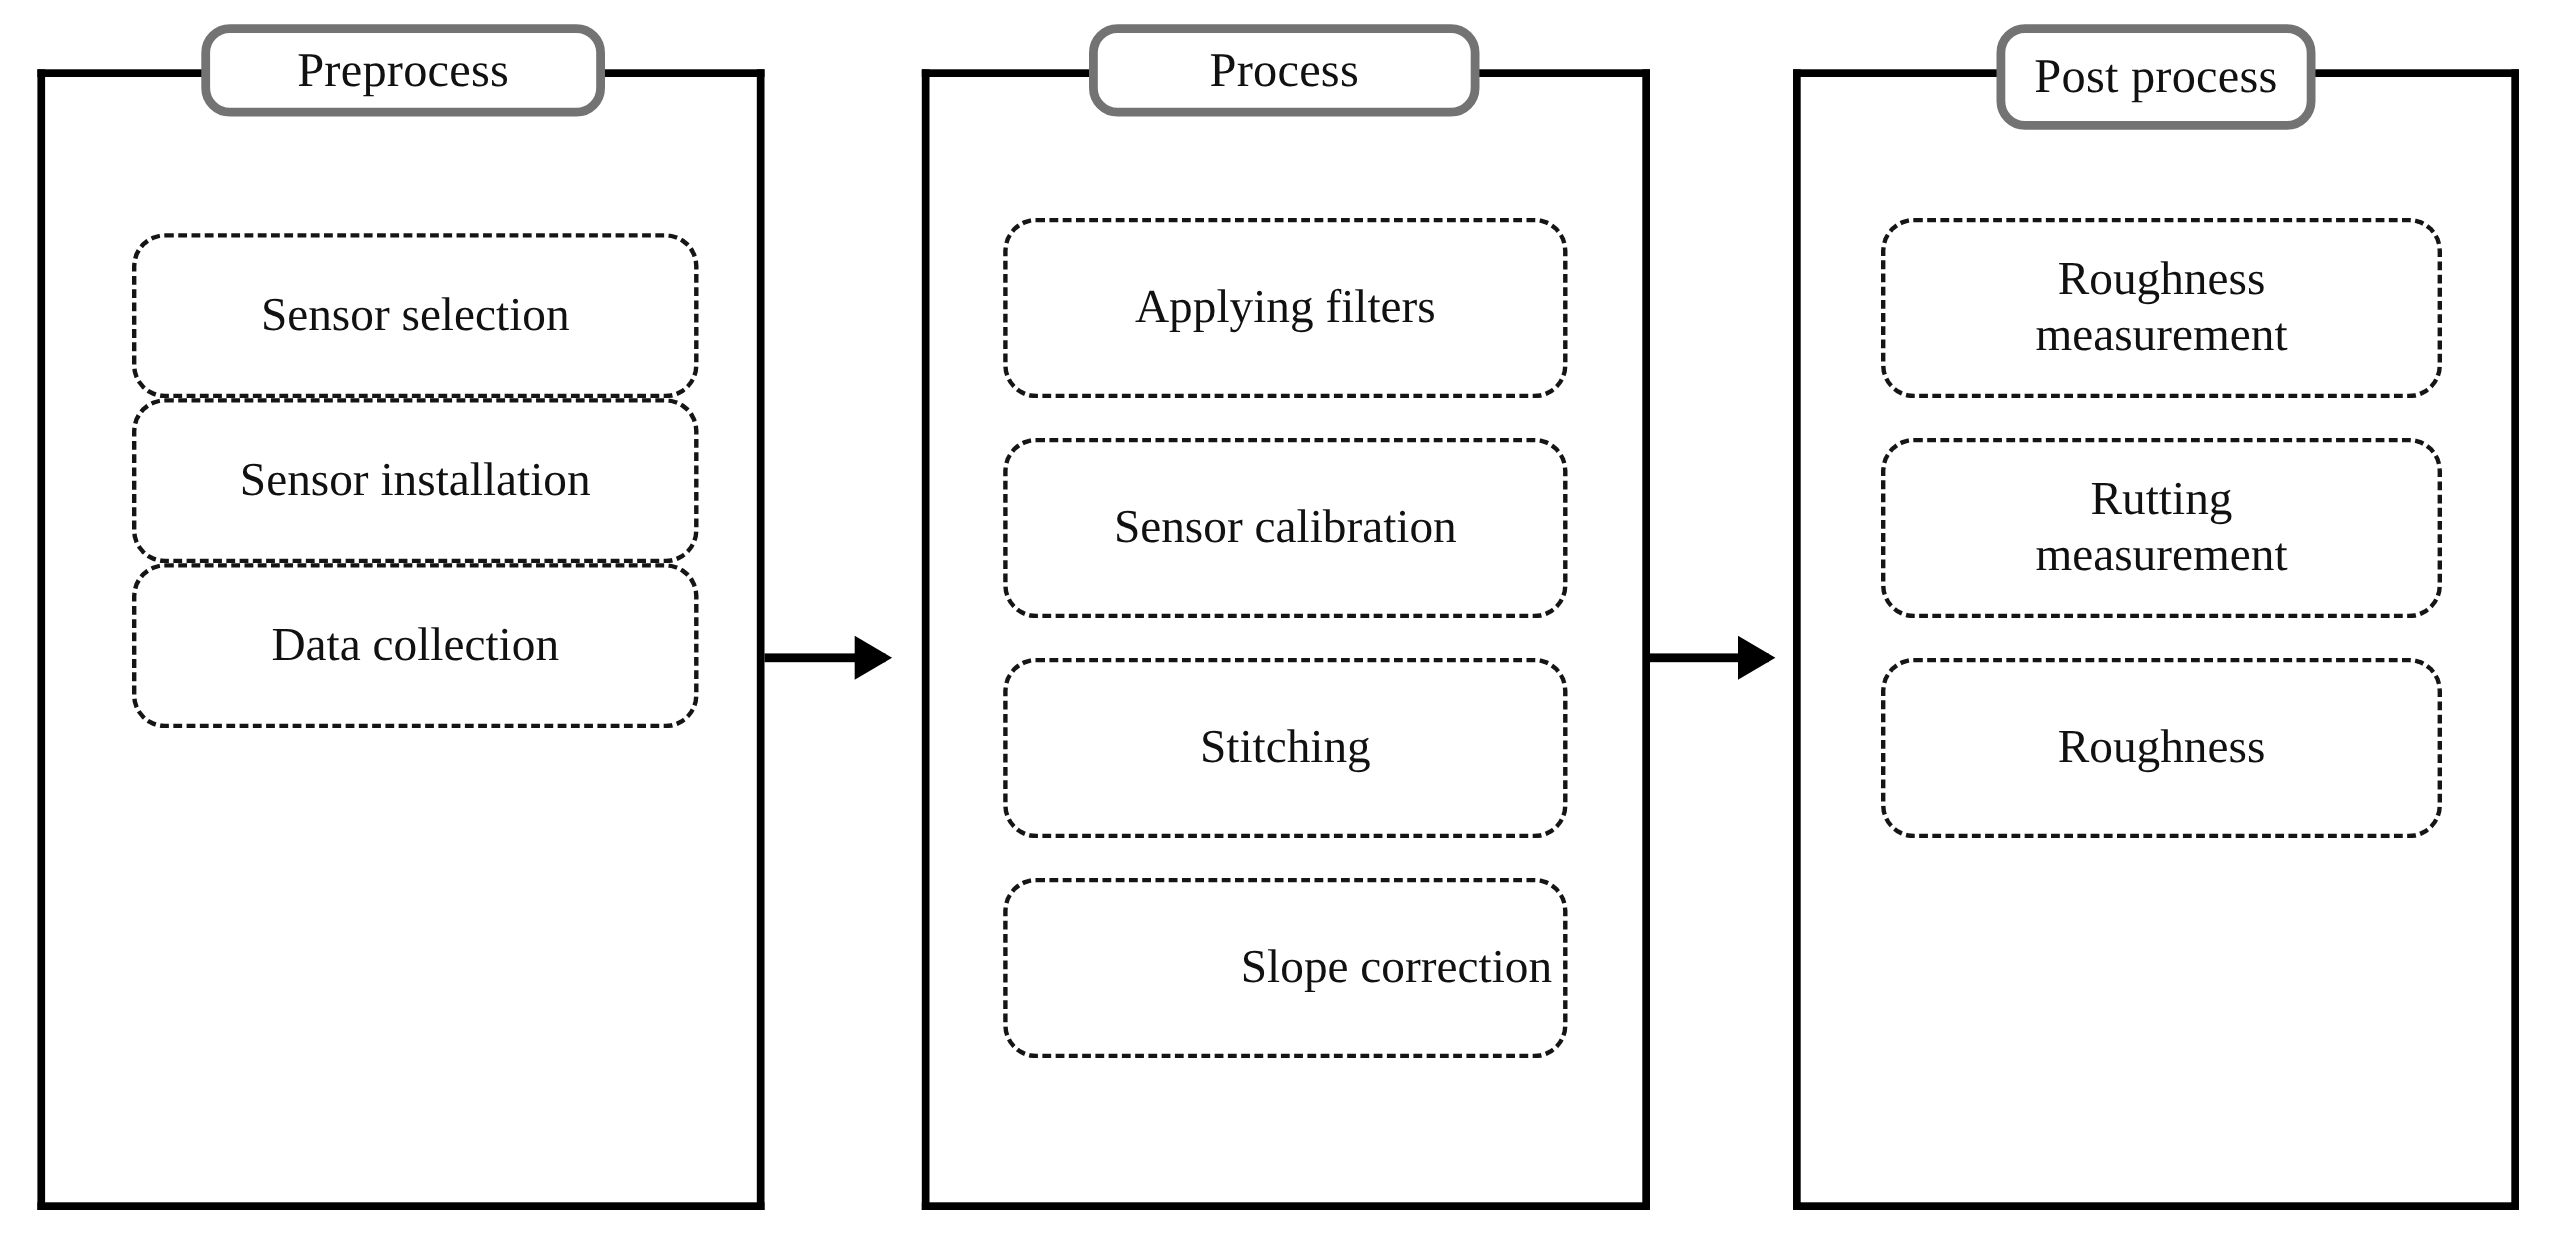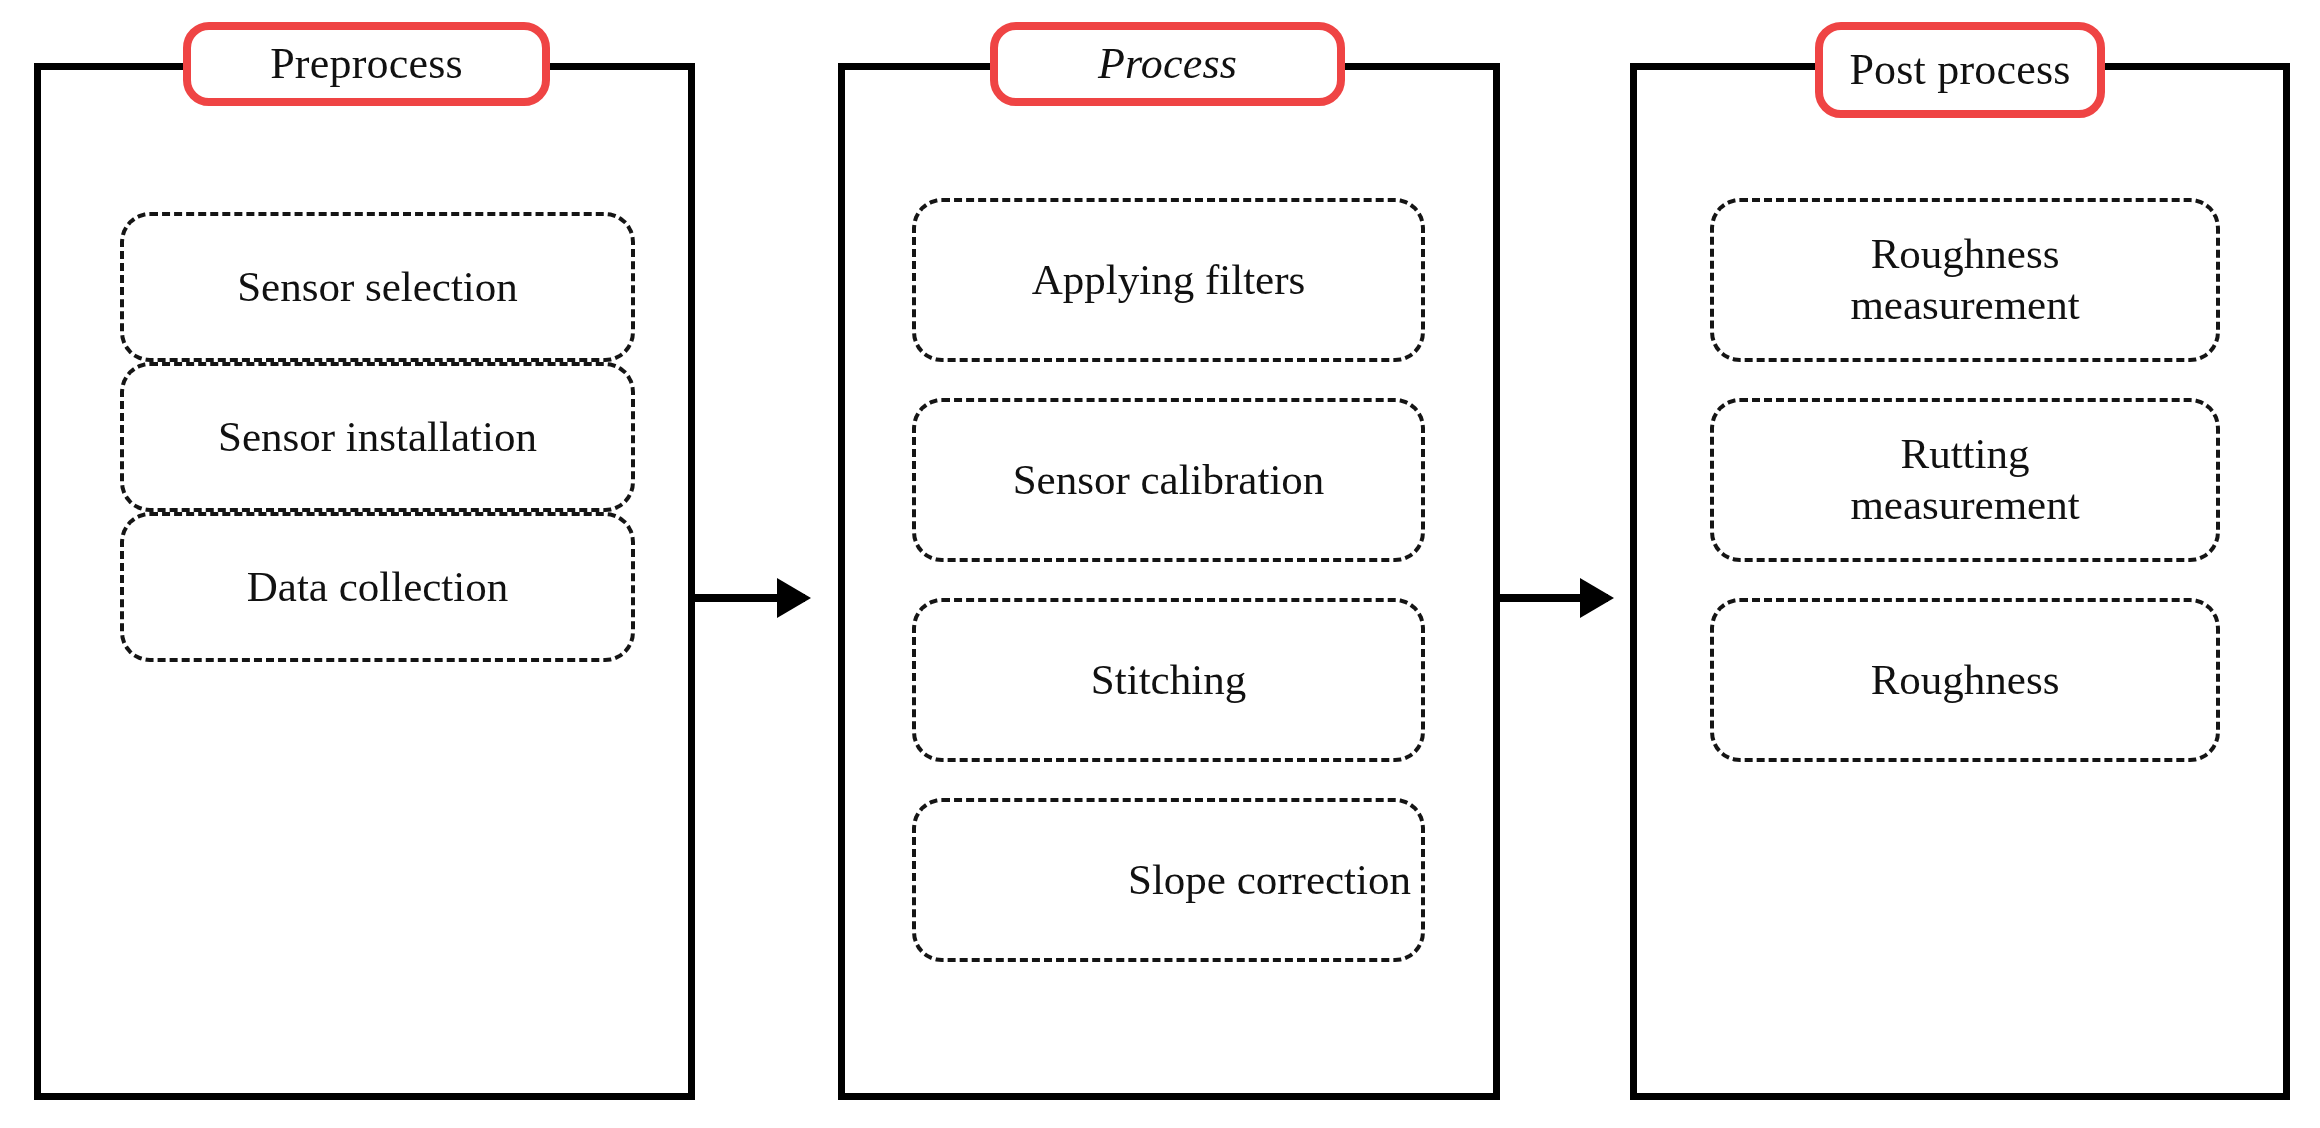--- a/index.html
+++ b/index.html
@@ -35,7 +35,7 @@
   .badge {
     position: absolute;
     box-sizing: border-box;
-    border: 8px solid #ef4444;
+    border: 8px solid #737373;
     border-radius: 26px;
     background: #ffffff;
     display: flex;

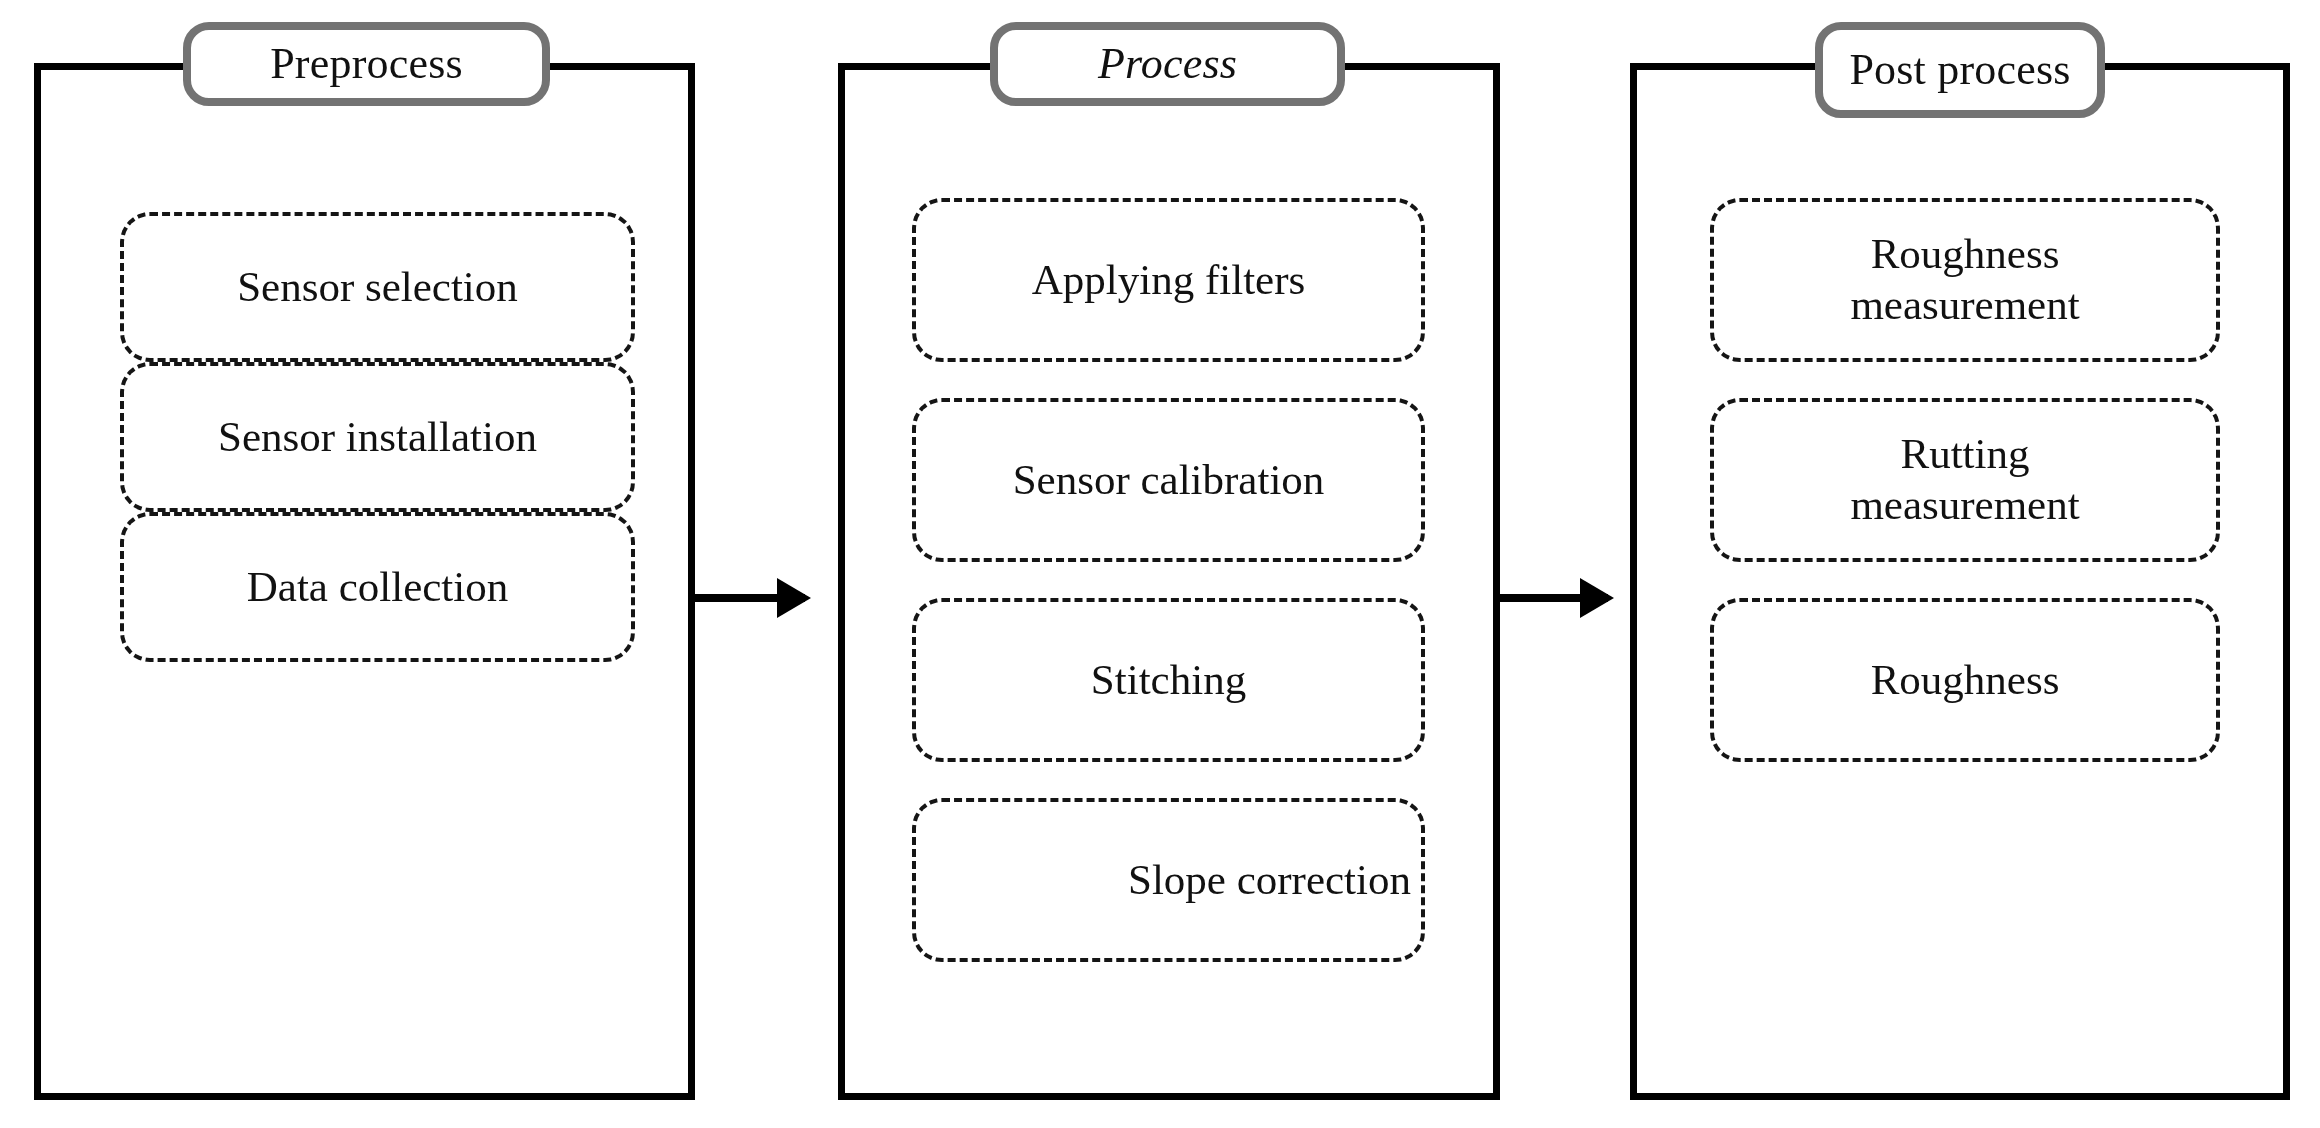--- a/index.html
+++ b/index.html
@@ -130,7 +130,7 @@
   <div class="stage-top-left" style="left:838px; top:63px; width:158px;"></div>
   <div class="stage-top-right" style="left:1339px; top:63px; width:161px;"></div>
 
-  <div class="badge" style="left:990px; top:22px; width:355px; height:84px;font-style:italic;">
+  <div class="badge" style="left:990px; top:22px; width:355px; height:84px;">
     <span class="badge-label">Process</span>
   </div>
 

